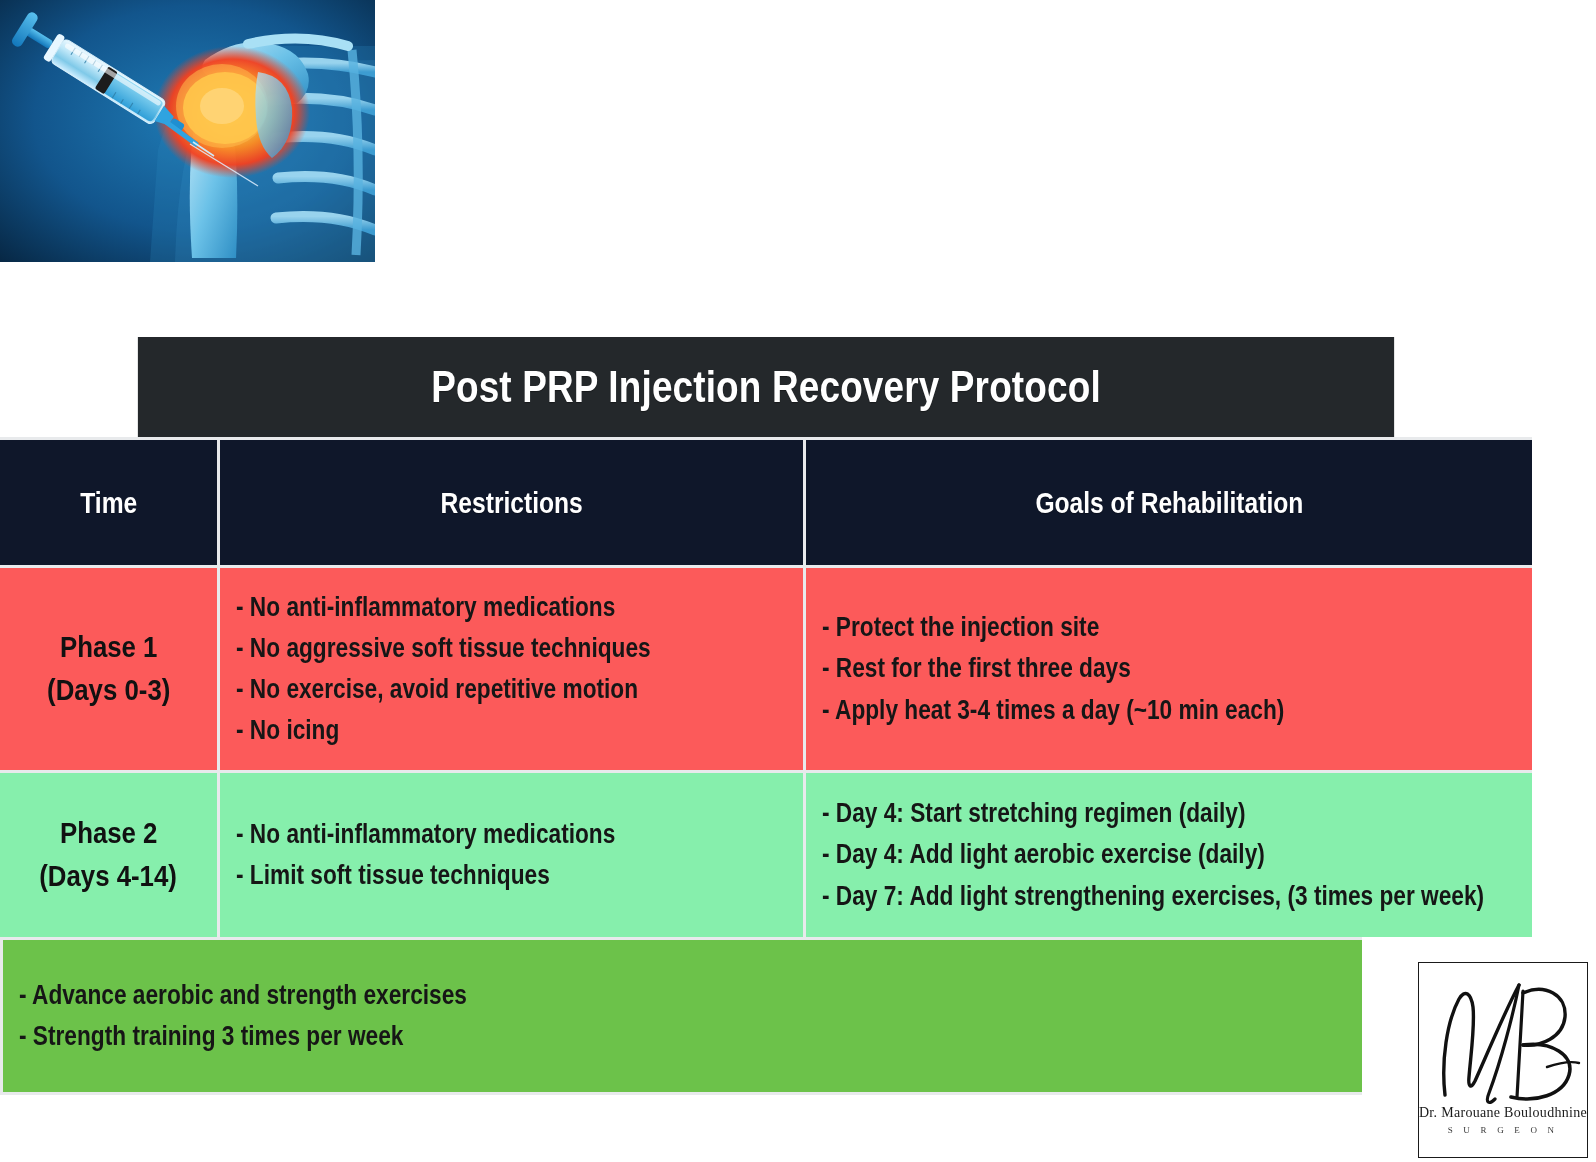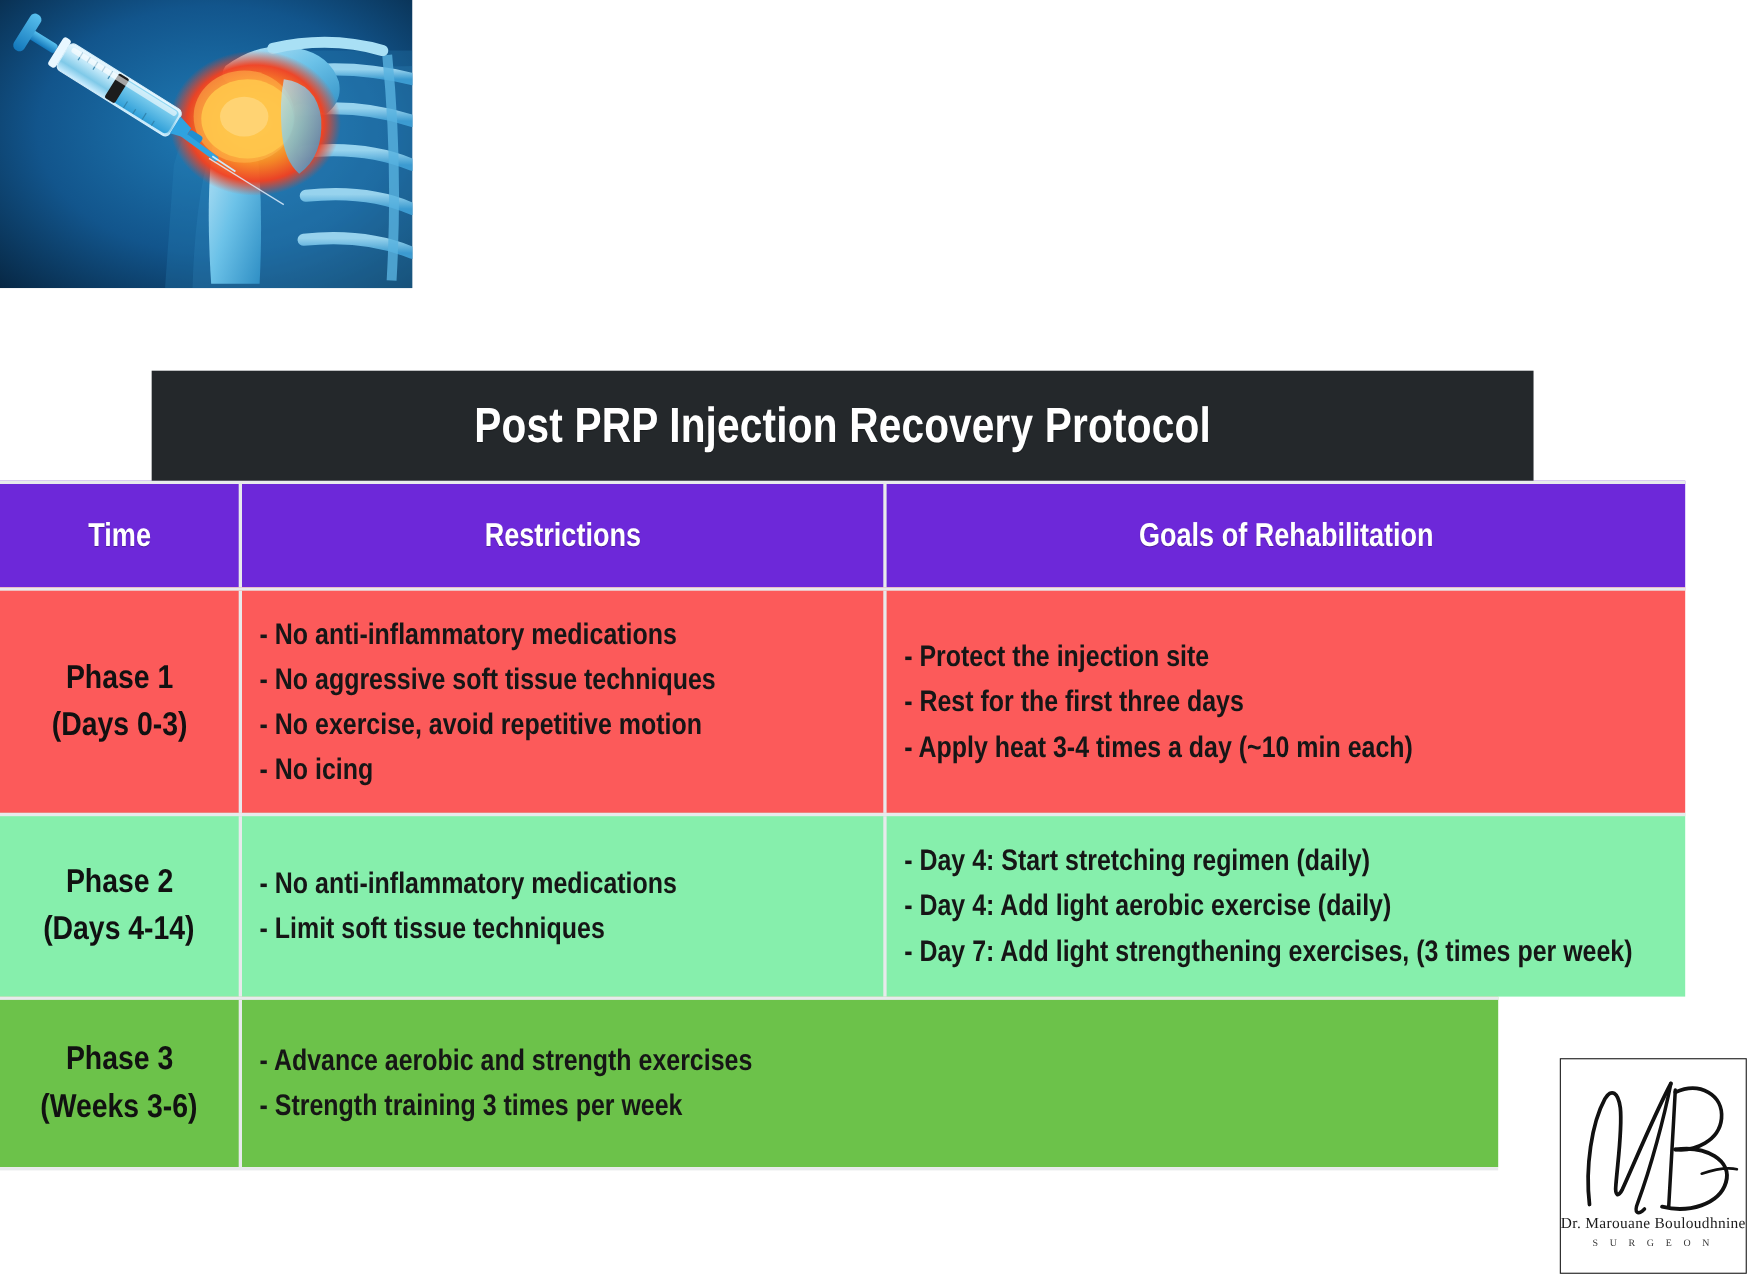--- a/index.html
+++ b/index.html
@@ -68,7 +68,7 @@
   .col-goals     { flex: 1 1 auto;               border-left: 3px solid #e8eaec; }
 
   
-  .header-row { background: #6d28d9; height: 97px; }
+  .header-row { background: #0f172a; height: 128px; }
   .header-row .cell {
     align-items: center;
     justify-content: center;

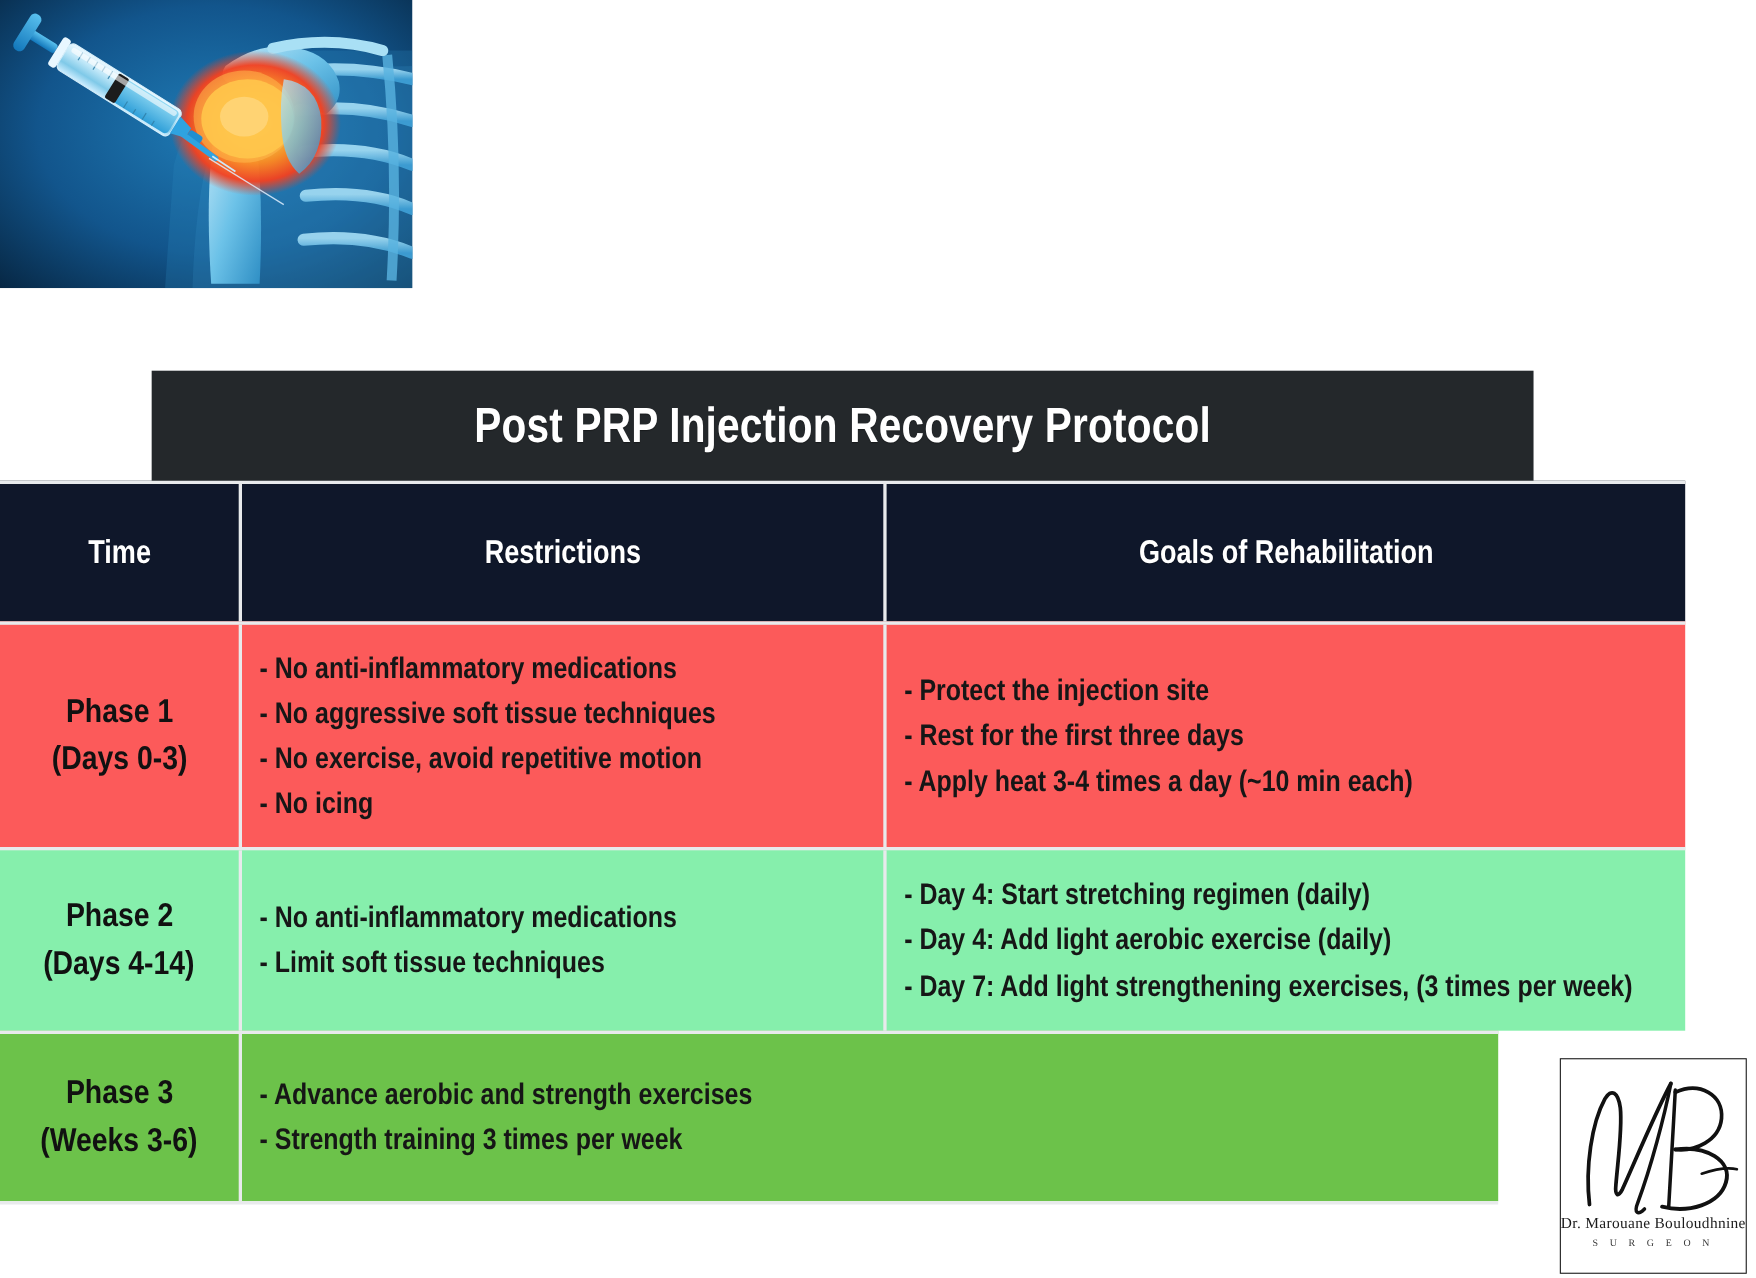--- a/index.html
+++ b/index.html
@@ -337,10 +337,6 @@
   </div>
 
   <div class="table-row phase-row row-green" style="min-height:155px;">
-    <div class="cell col-time">
-      <div class="phase-label">Phase 3</div>
-      <div class="phase-label">(Weeks 3-6)</div>
-    </div>
     <div class="cell col-goals">
       <ul class="bullet-list">
         <li>- Advance aerobic and strength exercises</li>

